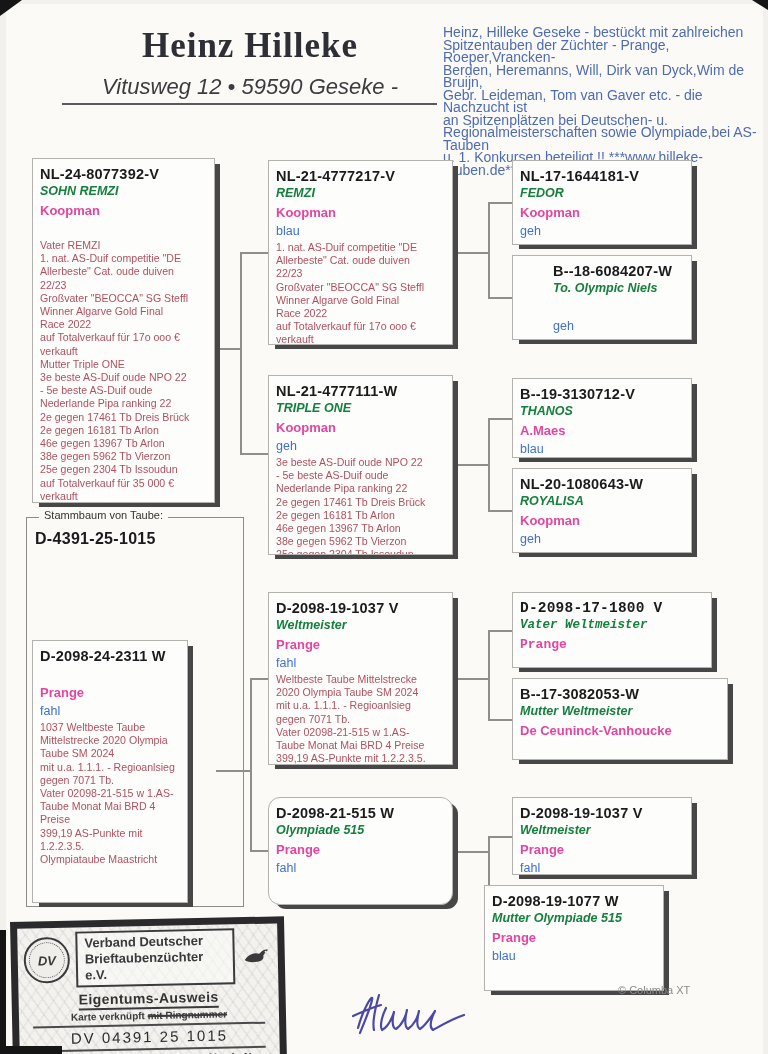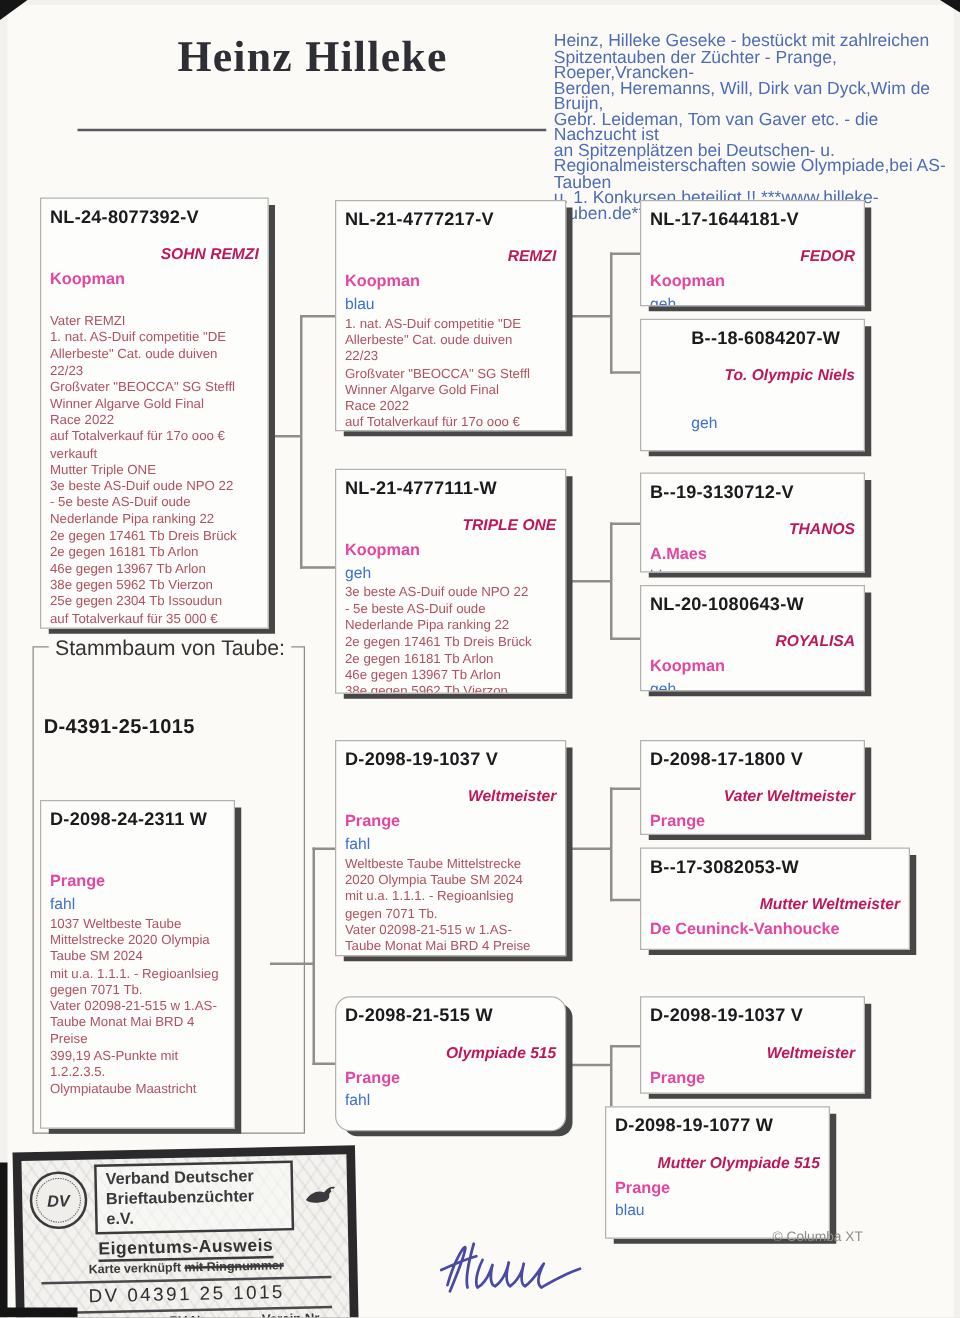--- a/index.html
+++ b/index.html
@@ -72,6 +72,7 @@
   <div id="paper"></div>
 
   <div class="hdr-name">Heinz  Hilleke</div>
+  <div class="hdr-addr">Vitusweg 12 • 59590  Geseke -</div>
   <div class="hdr-rule"></div>
   <div class="info-block">Heinz, Hilleke Geseke - bestückt mit zahlreichen
 Spitzentauben der Züchter - Prange, Roeper,Vrancken-

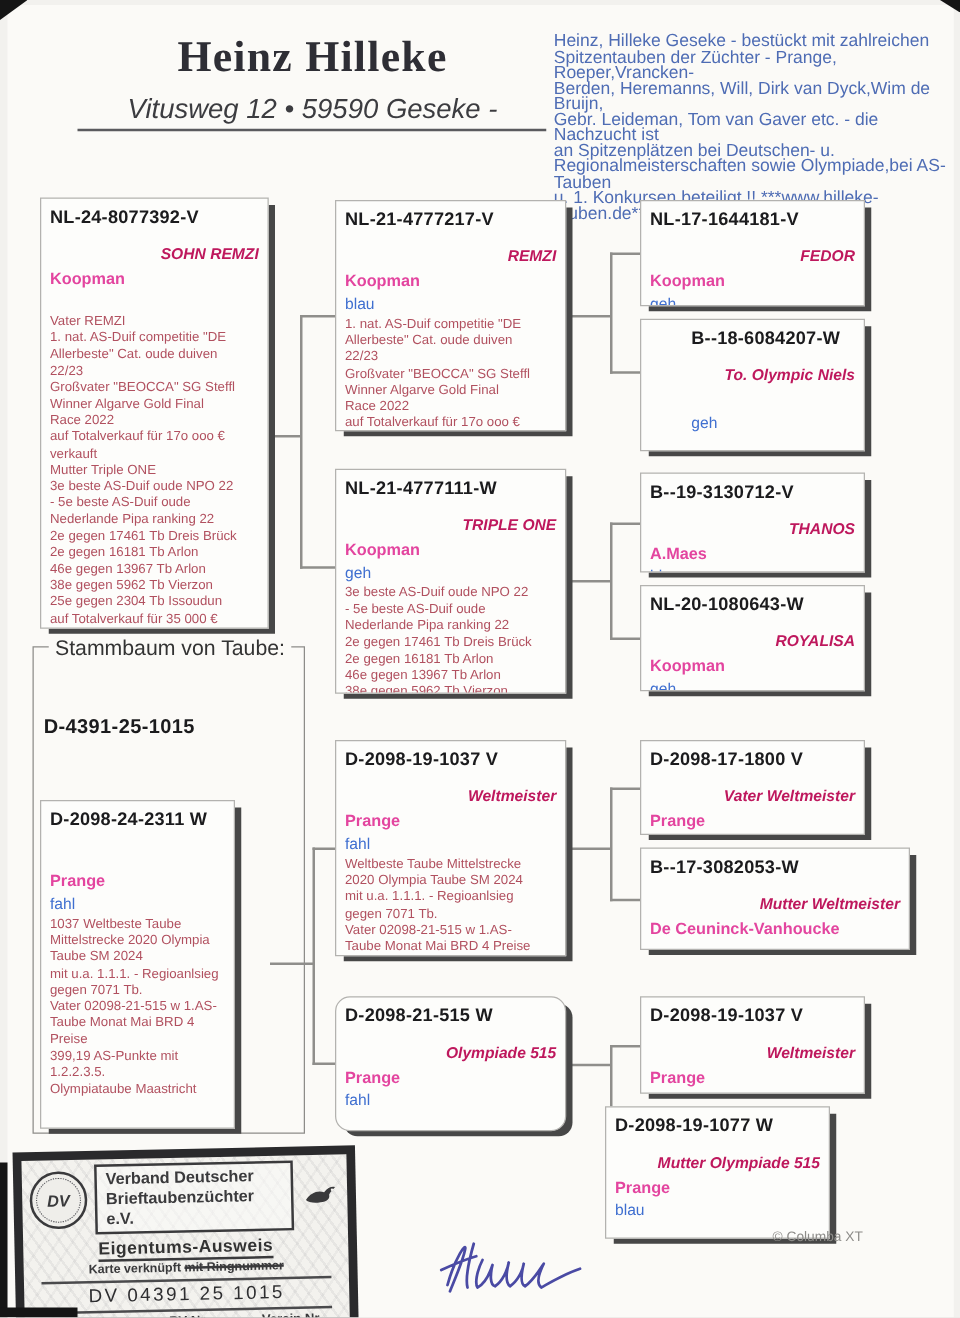--- a/index.html
+++ b/index.html
@@ -20,7 +20,7 @@
   .pbox{position:absolute;background:#fdfdfb;border:1px solid #b3b2af;
     box-shadow:6px 5px 0 -1px #474747;padding:6px 7px;overflow:hidden;box-sizing:border-box;}
   .ring{font-size:14.5px;font-weight:bold;color:#1b1b1d;margin:1px 0 1px;letter-spacing:.2px;}
-  .pname{font-size:12.5px;font-weight:bold;font-style:italic;color:#be185d;margin:14px 0 1px;min-height:15px;text-align:right;}
+  .pname{font-size:12.5px;font-weight:bold;font-style:italic;color:#15803d;margin:2px 0 1px;min-height:15px;}
   .breeder{font-size:13px;font-weight:bold;color:#e3459f;margin:4px 0 2px;min-height:16px;}
   .pcolor{font-size:12.5px;color:#3f6fd0;margin:3px 0 2px;min-height:14px;}
   .pbody{font-size:10.6px;line-height:13.2px;color:#b1505f;white-space:pre-line;margin-top:3px;}

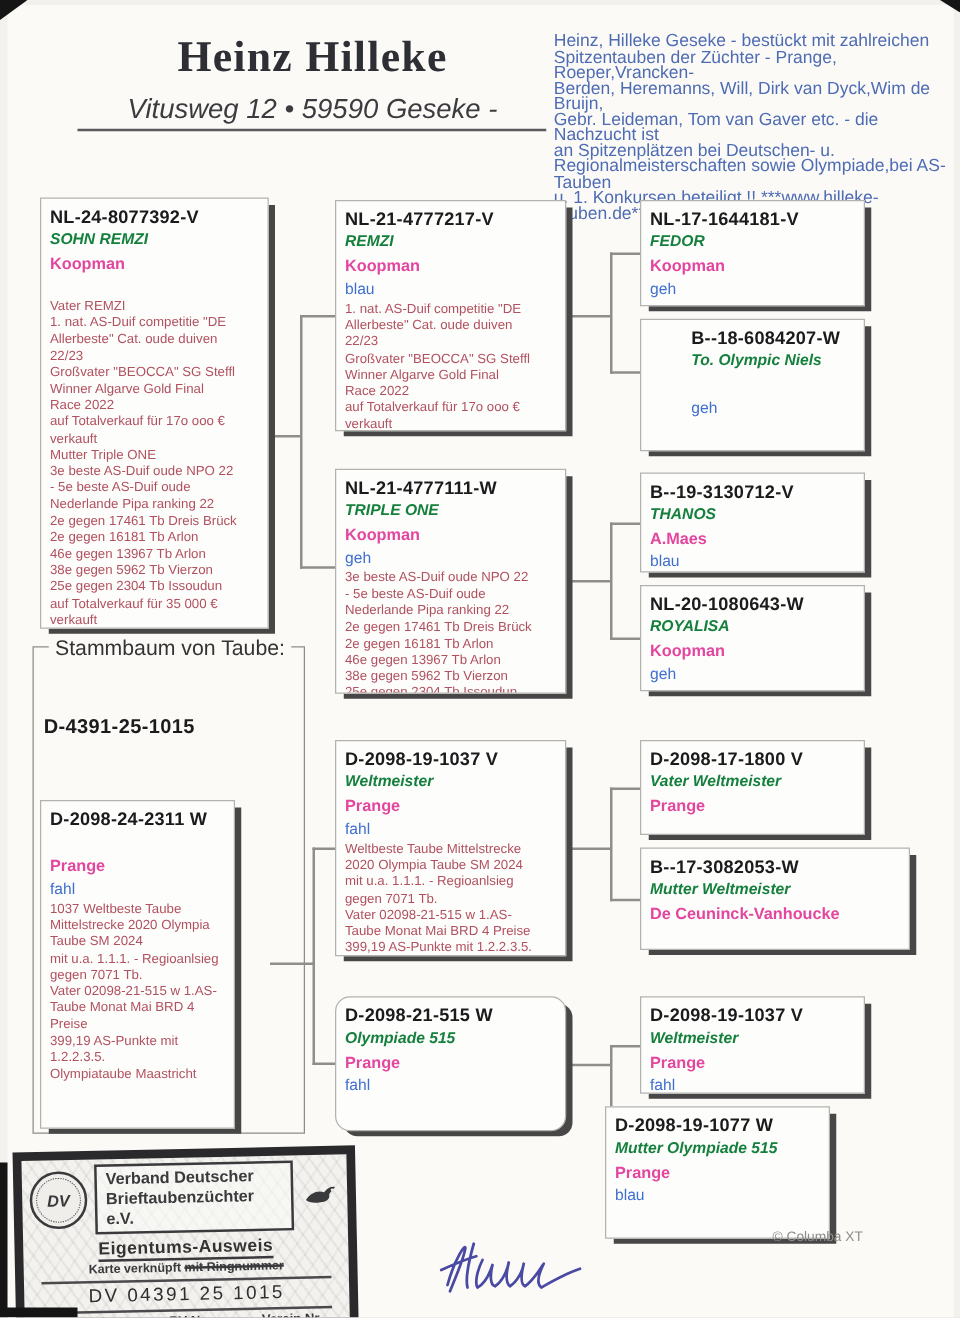--- a/index.html
+++ b/index.html
@@ -213,7 +213,7 @@
     <div class="breeder">Koopman</div>
     <div class="pcolor">geh</div>
   </div>
-  <div class="pbox" style="left:512px;top:255px;width:180px;height:106px;padding-left:40px;">
+  <div class="pbox" style="left:512px;top:255px;width:180px;height:85px;padding-left:40px;">
     <div class="ring">B--18-6084207-W</div>
     <div class="pname">To. Olympic Niels</div>
     <div class="breeder"></div>

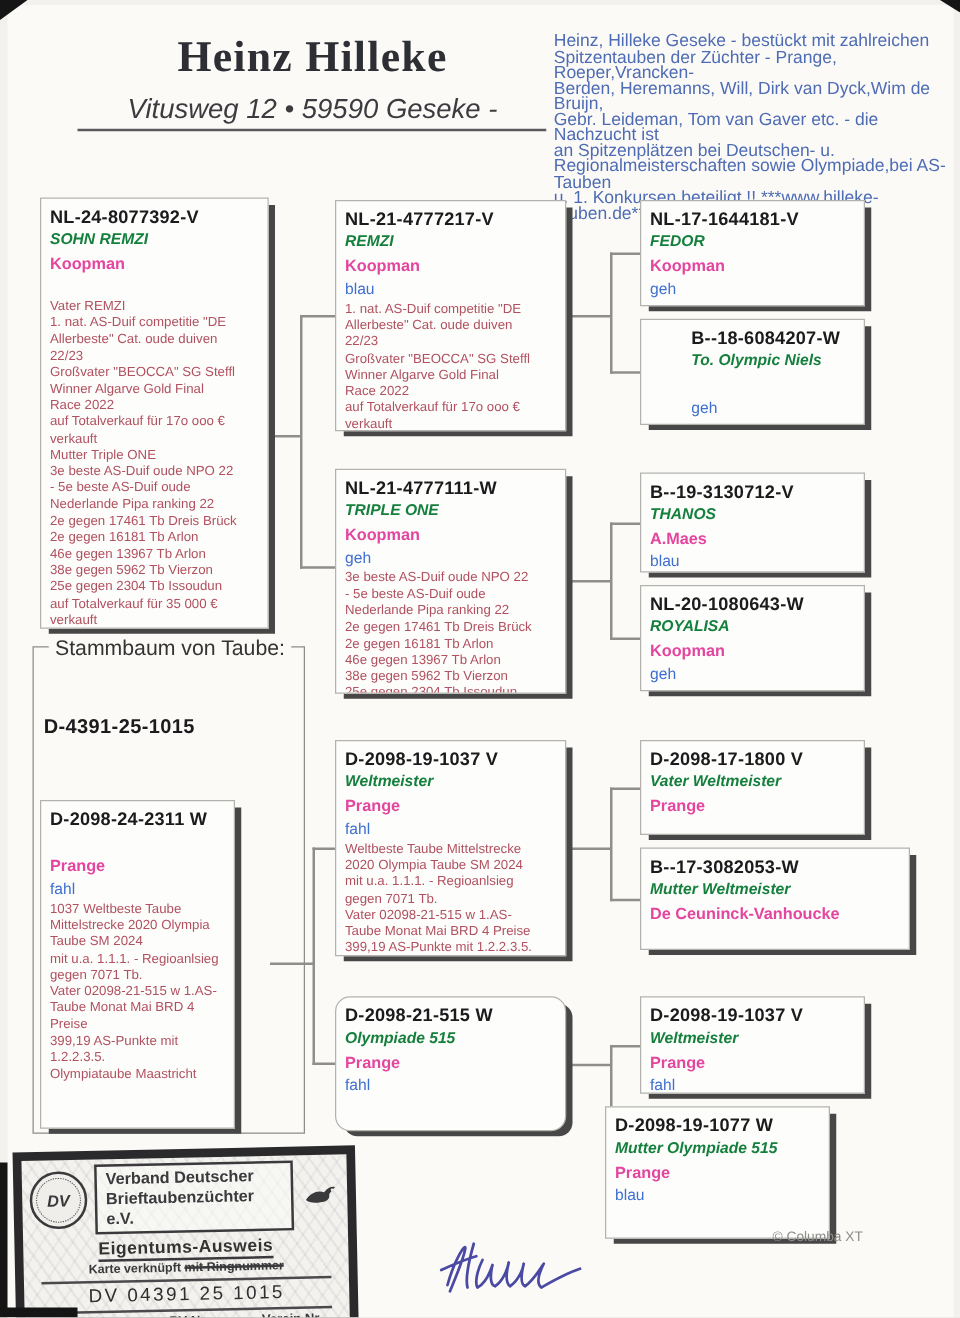--- a/index.html
+++ b/index.html
@@ -27,7 +27,7 @@
   
   .subject-frame{position:absolute;left:26px;top:517px;width:216px;height:388px;border:1px solid #8d8c89;}
   .subject-legend{position:absolute;left:12px;top:-9px;background:#fbfaf7;padding:0 5px;
-    font-size:17px;color:#333;}
+    font-size:11px;color:#333;}
   .subject-ring{position:absolute;left:8px;top:12px;font-size:16px;font-weight:bold;color:#1b1b1d;letter-spacing:.3px;margin-top:43px;}
   
   .cl{position:absolute;background:#8f8e8b;}

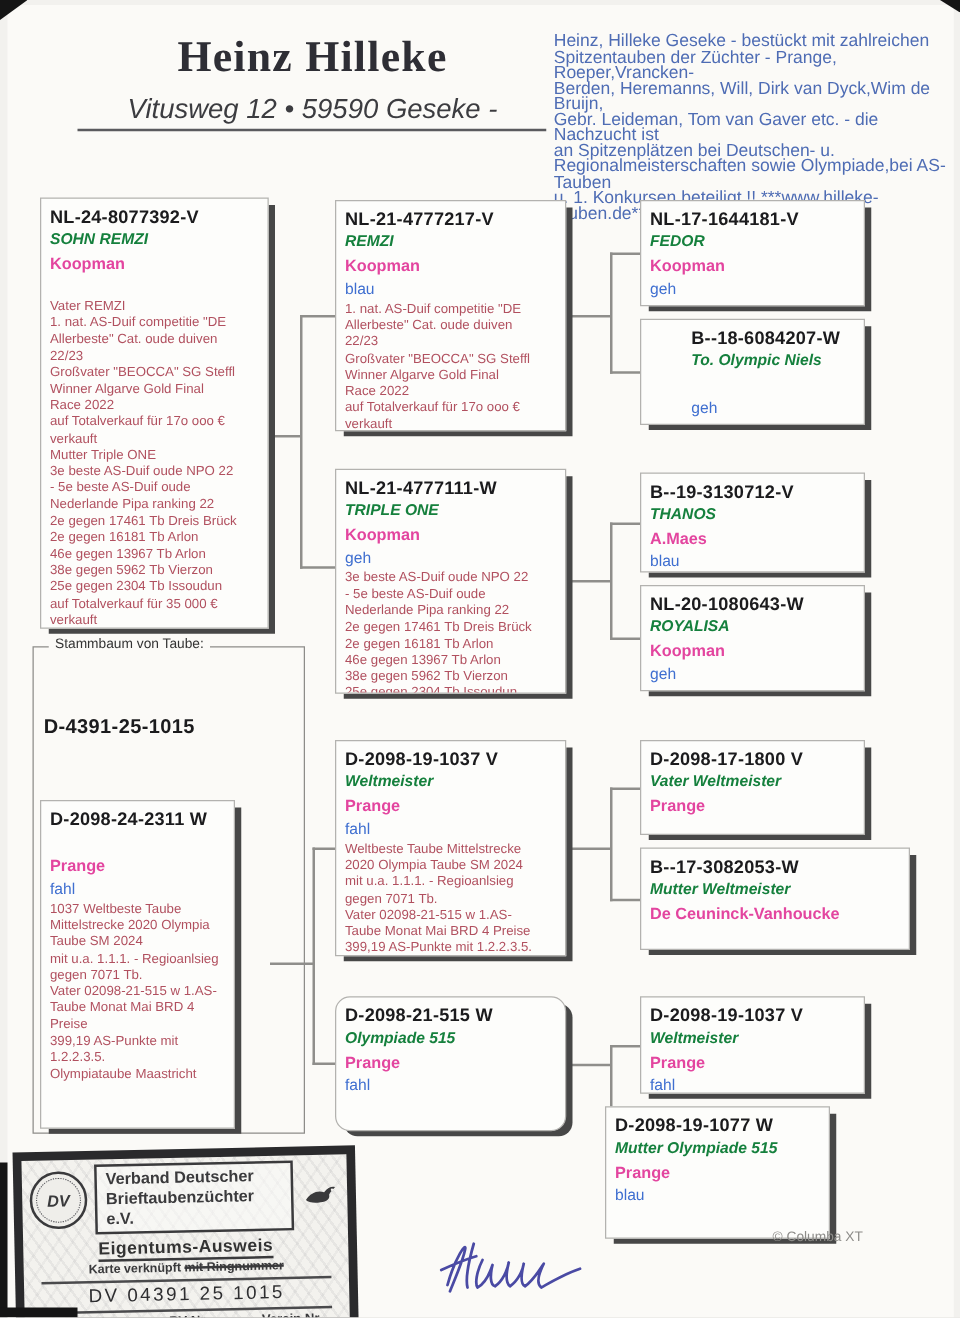--- a/index.html
+++ b/index.html
@@ -28,7 +28,7 @@
   .subject-frame{position:absolute;left:26px;top:517px;width:216px;height:388px;border:1px solid #8d8c89;}
   .subject-legend{position:absolute;left:12px;top:-9px;background:#fbfaf7;padding:0 5px;
     font-size:11px;color:#333;}
-  .subject-ring{position:absolute;left:8px;top:12px;font-size:16px;font-weight:bold;color:#1b1b1d;letter-spacing:.3px;margin-top:43px;}
+  .subject-ring{position:absolute;left:8px;top:12px;font-size:16px;font-weight:bold;color:#1b1b1d;letter-spacing:.3px;}
   
   .cl{position:absolute;background:#8f8e8b;}
   .cl.h{height:2px;} .cl.v{width:2px;}

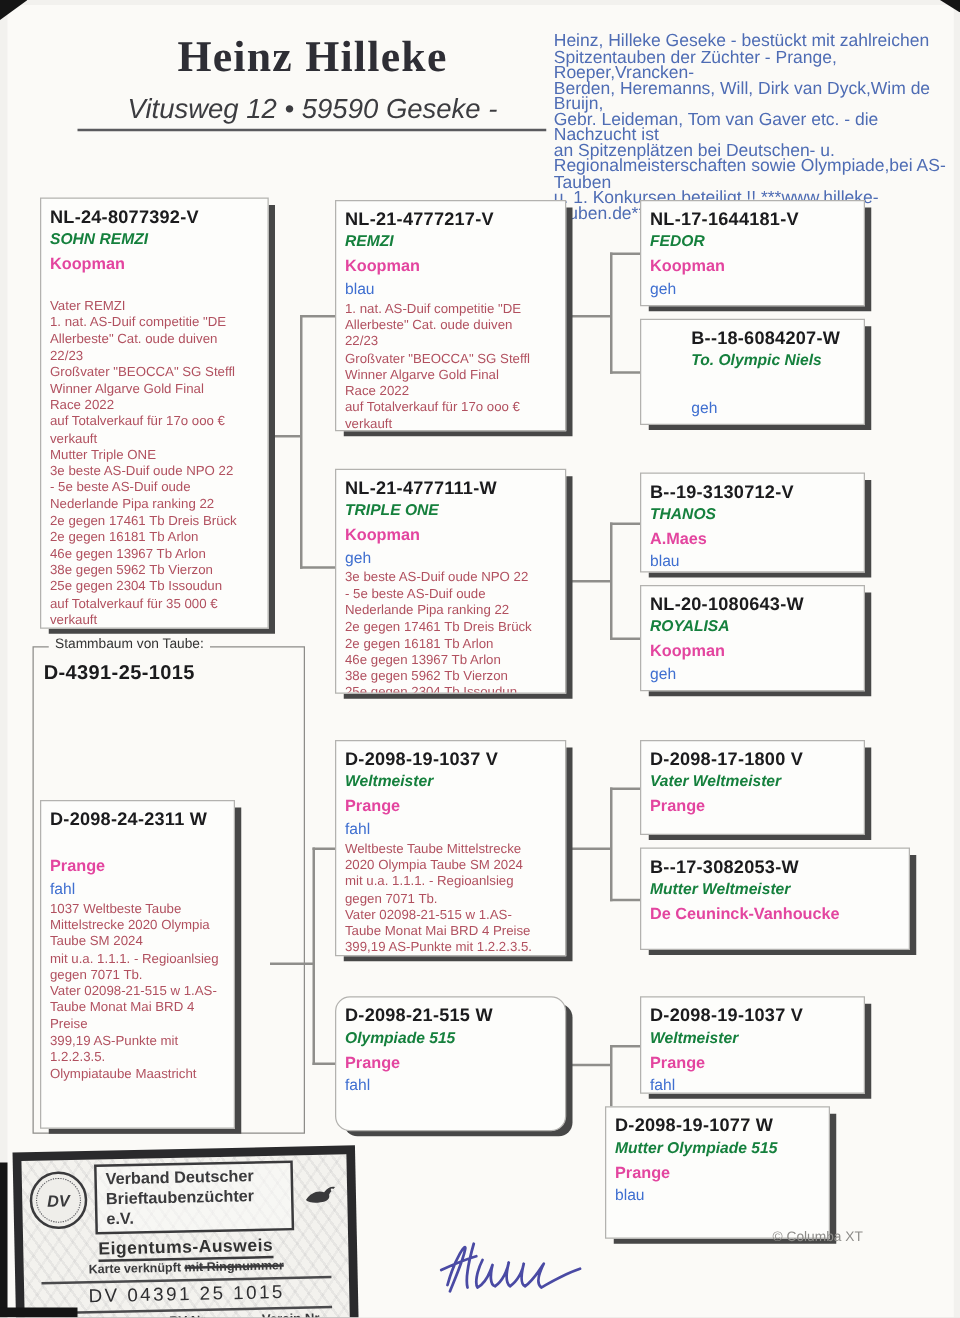--- a/index.html
+++ b/index.html
@@ -231,7 +231,7 @@
     <div class="breeder">Koopman</div>
     <div class="pcolor">geh</div>
   </div>
-  <div class="pbox" style="left:512px;top:592px;width:180px;height:76px;">
+  <div class="pbox" style="left:512px;top:592px;width:200px;height:76px;font-family:Liberation Mono, monospace;">
     <div class="ring">D-2098-17-1800 V</div>
     <div class="pname">Vater Weltmeister</div>
     <div class="breeder">Prange</div>

